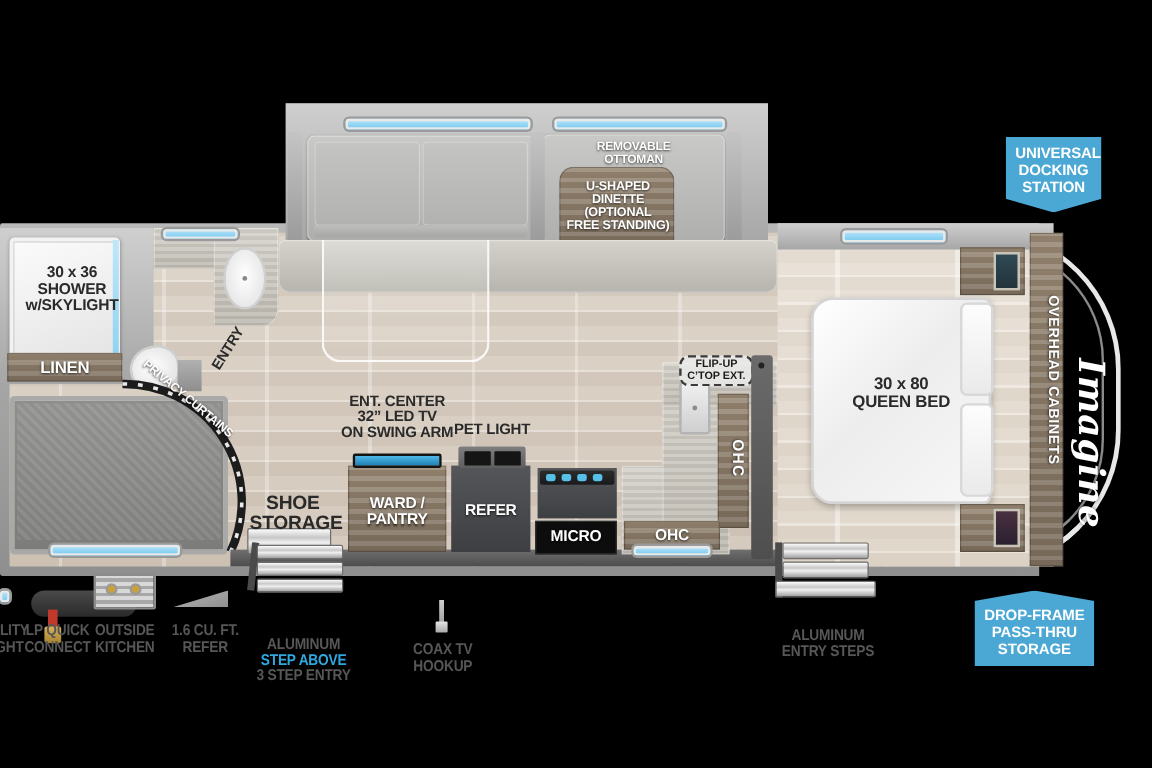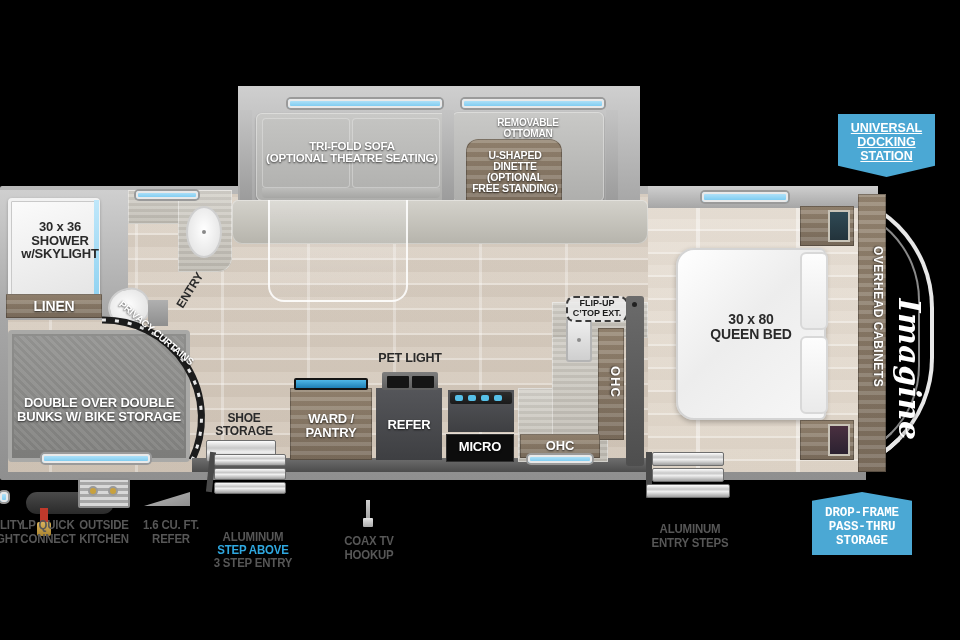--- a/index.html
+++ b/index.html
@@ -337,7 +337,7 @@
   <div class="lbl lbl-out cond" style="left:636px; top:522px; width:108px; font-size:13px;">ALUMINUM
 ENTRY STEPS</div>
 
-  <div class="callout notch-bottom" style="left:838px; top:114px; width:97px; white-space:pre-line;text-decoration:underline;">UNIVERSAL
+  <div class="callout notch-bottom" style="left:838px; top:114px; width:80px; white-space:pre-line;">UNIVERSAL
 DOCKING
 STATION</div>
 

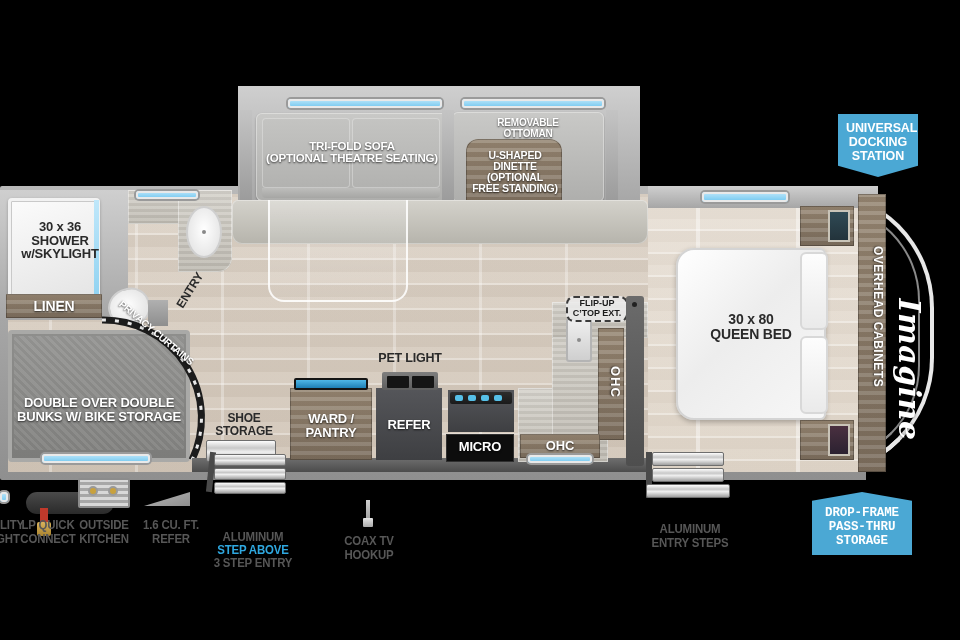--- a/index.html
+++ b/index.html
@@ -143,8 +143,6 @@
   <div class="abs cushion" style="left:262px; top:118px; width:88px; height:70px;"></div>
   <div class="abs cushion" style="left:352px; top:118px; width:88px; height:70px;"></div>
   <div class="abs" style="left:262px; top:188px; width:178px; height:10px; background:linear-gradient(180deg,#bdbdbb,#a6a6a4); border-radius:0 0 4px 4px;"></div>
-  <div class="lbl lbl-w" style="left:256px; top:140px; width:192px; font-size:11.5px;">TRI-FOLD SOFA
-(OPTIONAL THEATRE SEATING)</div>
 
   <div class="abs sofa" style="left:452px; top:112px; width:152px; height:90px;"></div>
   <div class="lbl lbl-w" style="left:452px; top:118px; width:152px; font-size:10px;">REMOVABLE

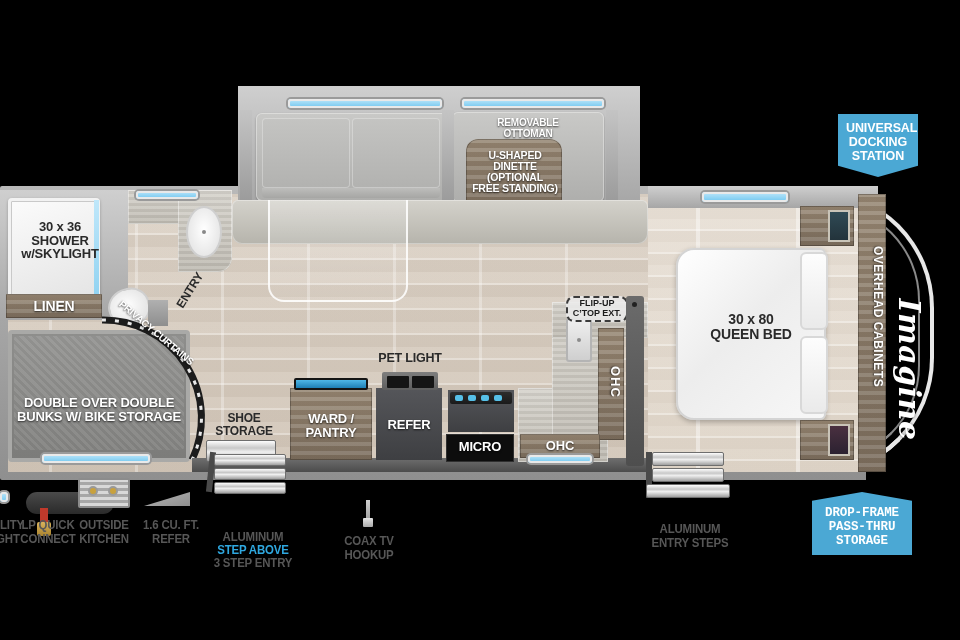--- a/index.html
+++ b/index.html
@@ -222,6 +222,9 @@
 PANTRY</div>
   <div class="abs" style="left:294px; top:378px; width:74px; height:12px;
               background:linear-gradient(180deg,#4fb8e8,#1e7fb5); border:2px solid #141414; border-radius:2px;"></div>
+  <div class="lbl lbl-d" style="left:268px; top:328px; width:126px; font-size:12.5px;">ENT. CENTER
+32” LED TV
+ON SWING ARM</div>
 
   <div class="abs dark-cab" style="left:376px; top:388px; width:66px; height:72px;"></div>
   <div class="lbl lbl-w" style="left:376px; top:418px; width:66px; font-size:13px;">REFER</div>

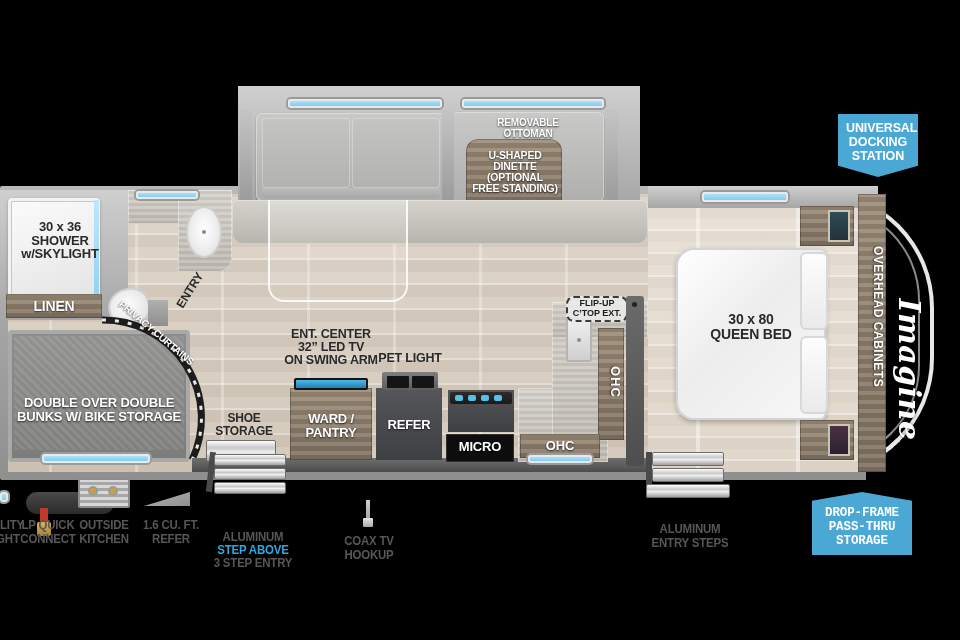--- a/index.html
+++ b/index.html
@@ -200,8 +200,6 @@
               background:repeating-linear-gradient(45deg, rgba(255,255,255,.045) 0 3px, rgba(0,0,0,.045) 3px 6px),
                          linear-gradient(180deg,#979795,#858583); border-radius:3px;"></div>
   <div class="abs window" style="left:42px; top:454px; width:108px; height:9px;"></div>
-  <div class="lbl lbl-w" style="left:6px; top:396px; width:186px; font-size:13px;">DOUBLE OVER DOUBLE
-BUNKS W/ BIKE STORAGE</div>
 
   <div class="arc-curtain" style="left:96px; top:300px; width:118px; height:170px;">
     <svg width="118" height="170" viewBox="0 0 118 170">

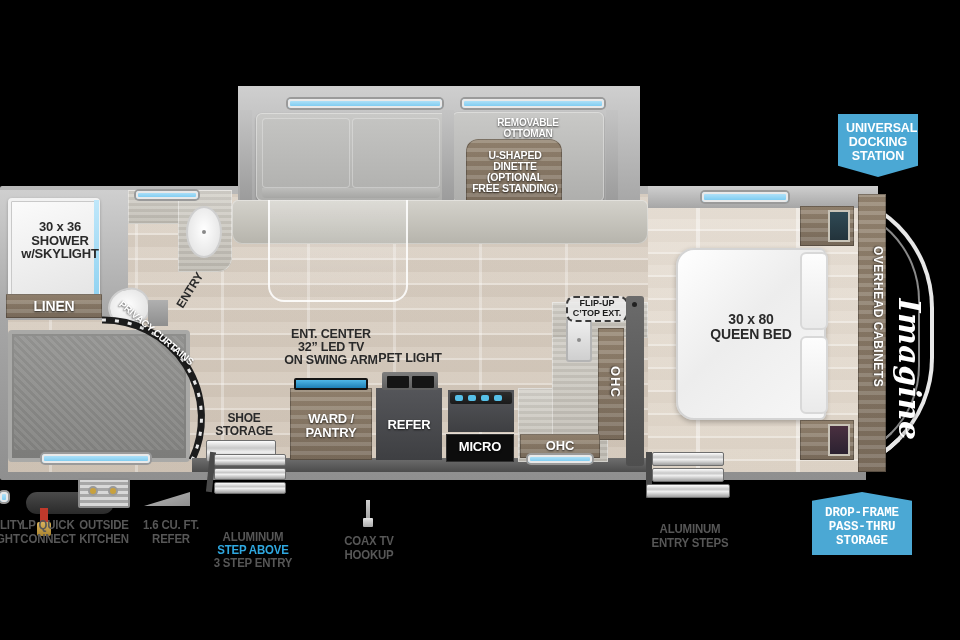--- a/index.html
+++ b/index.html
@@ -212,7 +212,7 @@
   <div class="abs" style="left:192px; top:458px; width:464px; height:14px; background:linear-gradient(180deg,#6f6f6f,#4c4c4c);"></div>
 
   <div class="abs step" style="left:206px; top:440px; width:70px; height:22px;"></div>
-  <div class="lbl lbl-d" style="left:208px; top:412px; width:72px; font-size:12px;">SHOE
+  <div class="lbl lbl-d" style="left:208px; top:412px; width:72px; font-size:16px;">SHOE
 STORAGE</div>
 
   <div class="abs wood-cab" style="left:290px; top:388px; width:82px; height:72px;"></div>

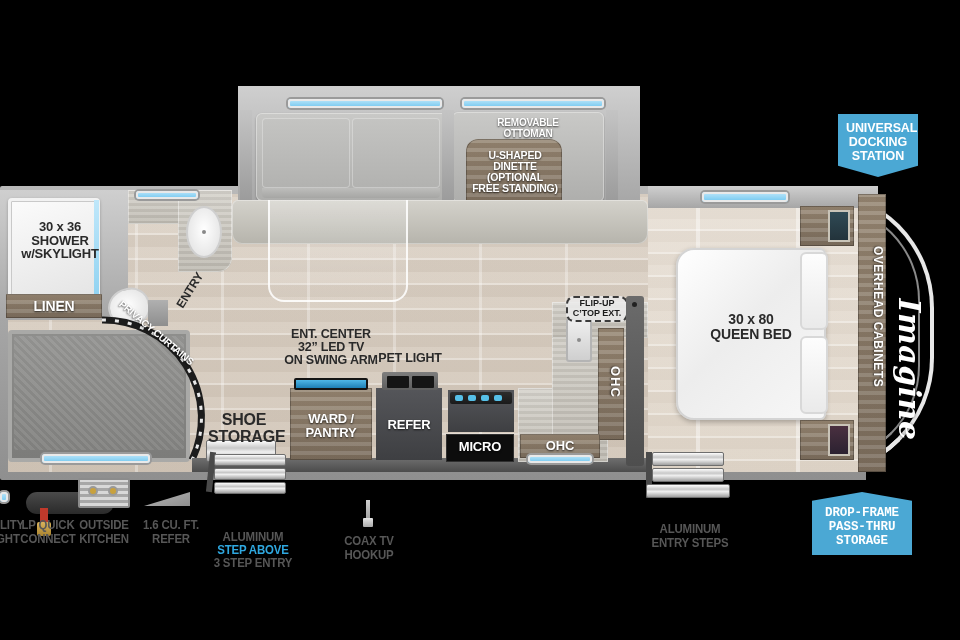--- a/index.html
+++ b/index.html
@@ -78,7 +78,7 @@
     font-size: 12.5px; padding: 7px 8px; letter-spacing: -.1px;
   }
   .callout.notch-bottom { clip-path: polygon(0 0,100% 0,100% 82%,50% 100%,0 82%); padding-bottom: 14px; }
-  .callout.notch-top    { clip-path: polygon(0 14%,50% 0,100% 14%,100% 100%,0 100%); padding-top: 14px; font-family: Liberation Mono, monospace; }
+  .callout.notch-top    { clip-path: polygon(0 14%,50% 0,100% 14%,100% 100%,0 100%); padding-top: 14px; }
 
   
   .rearcap { background: #000; border-radius: 0 48px 48px 0; overflow: hidden; }

